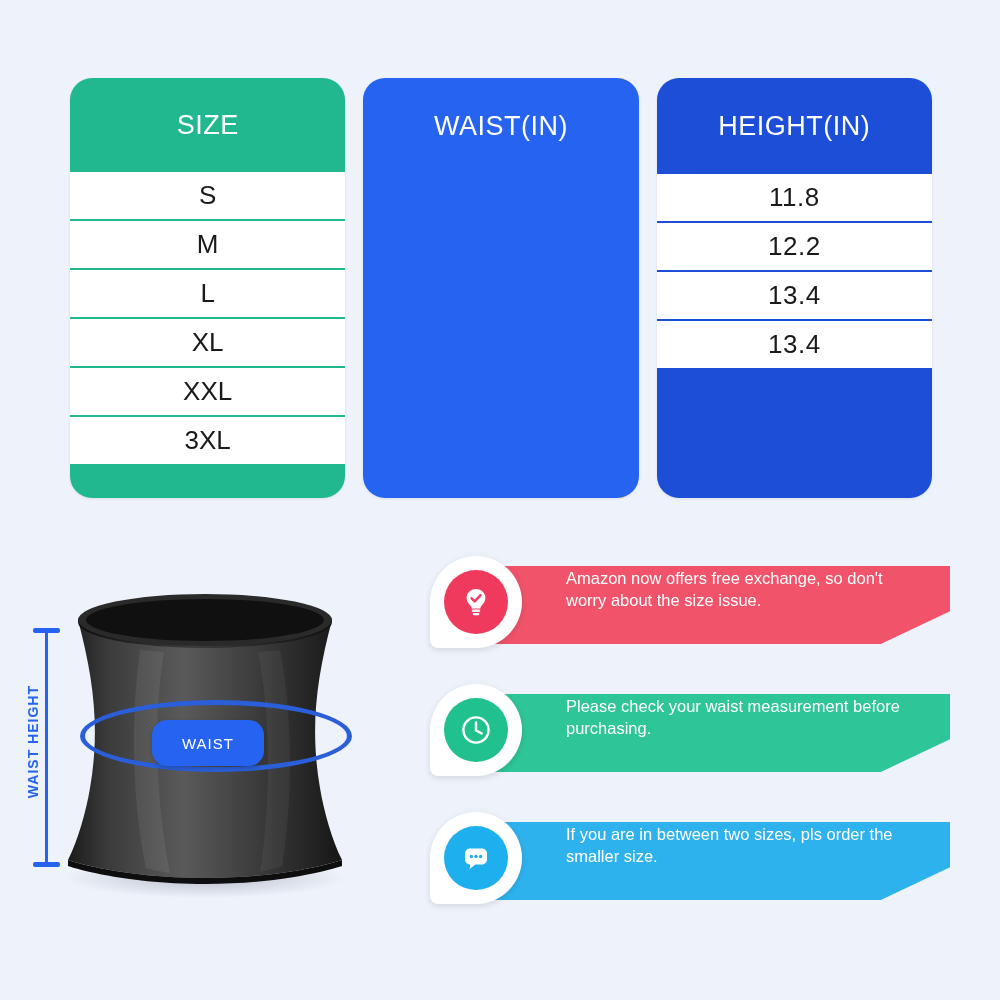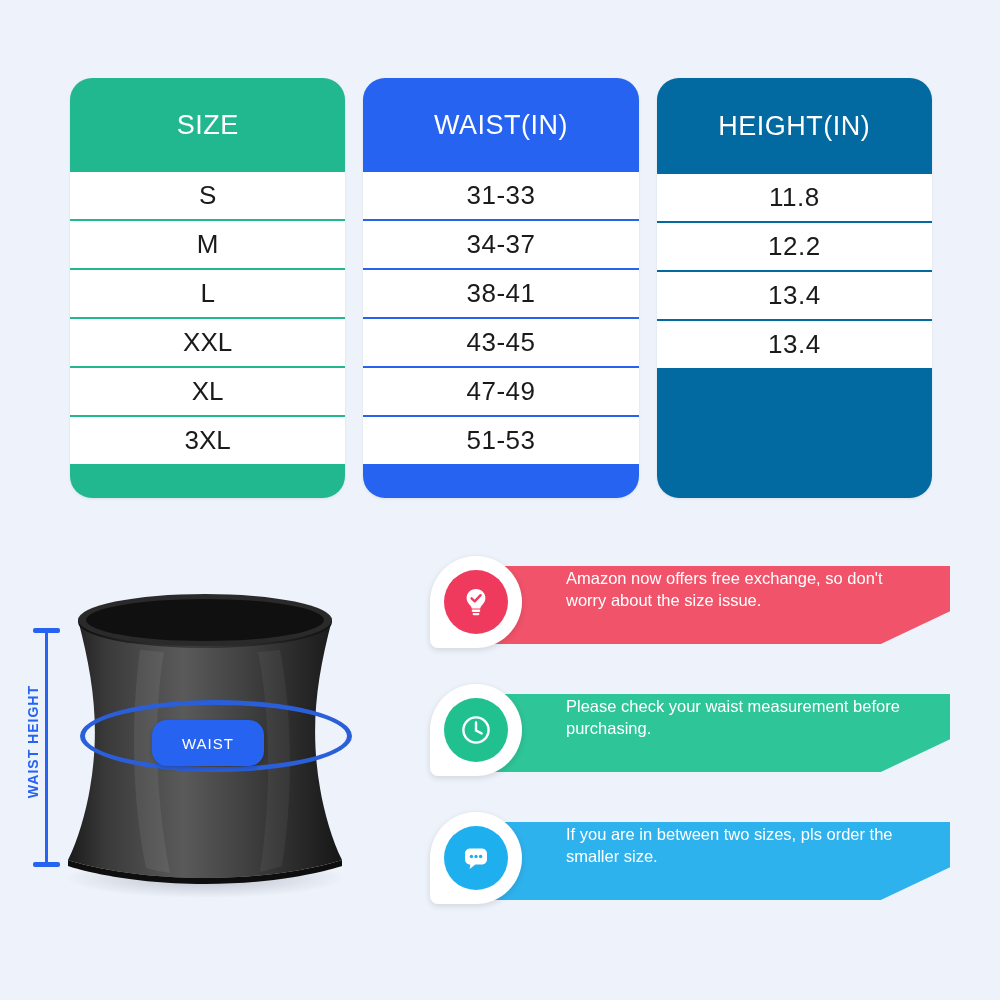--- a/index.html
+++ b/index.html
@@ -35,7 +35,7 @@
   }
   .chart-col.size-col   { background: #22b88f; }
   .chart-col.waist-col  { background: #2563f0; }
-  .chart-col.height-col { background: #0369a1; }
+  .chart-col.height-col { background: #1d4ed8; }
 
   .col-head {
     height: 96px;

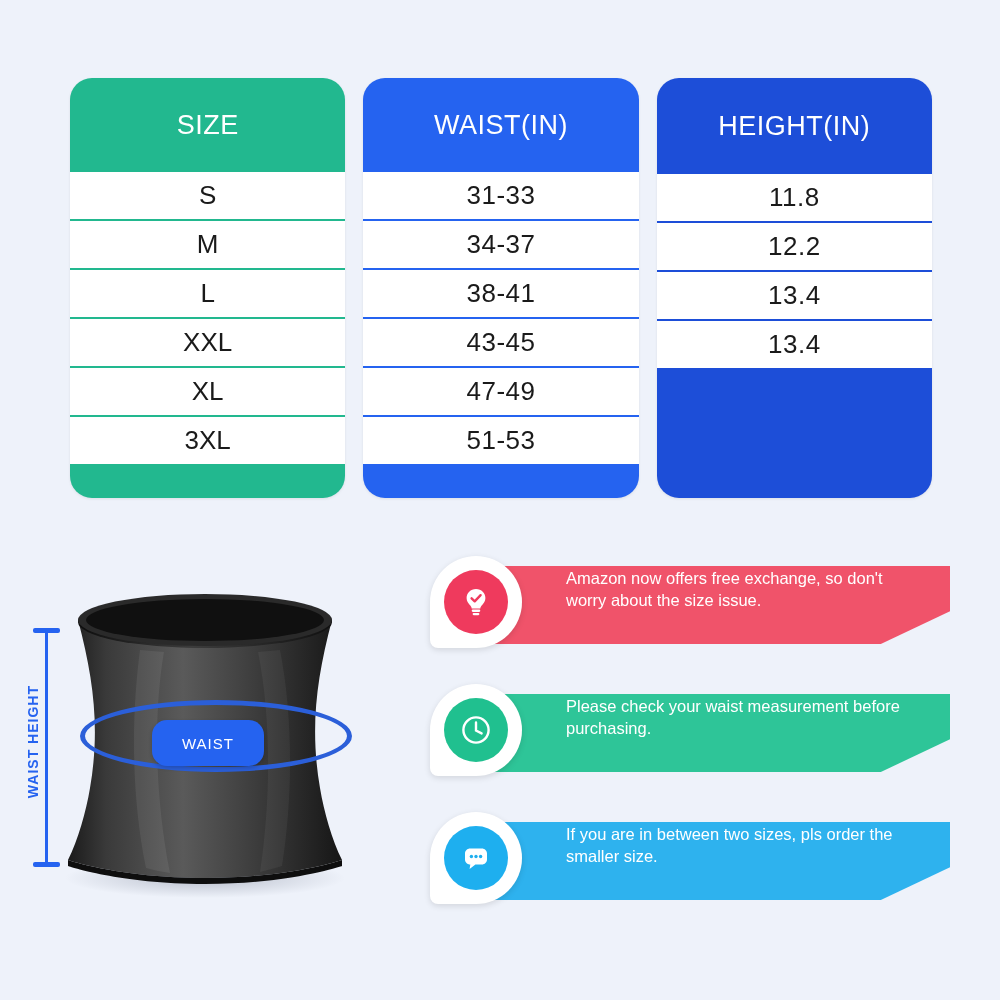--- a/index.html
+++ b/index.html
@@ -226,14 +226,6 @@
 
   <div class="chart-col waist-col">
     <div class="col-head">WAIST(IN)</div>
-    <div class="col-body">
-      <div class="cell">31-33</div>
-      <div class="cell">34-37</div>
-      <div class="cell">38-41</div>
-      <div class="cell">43-45</div>
-      <div class="cell">47-49</div>
-      <div class="cell">51-53</div>
-    </div>
   </div>
 
   <div class="chart-col height-col">

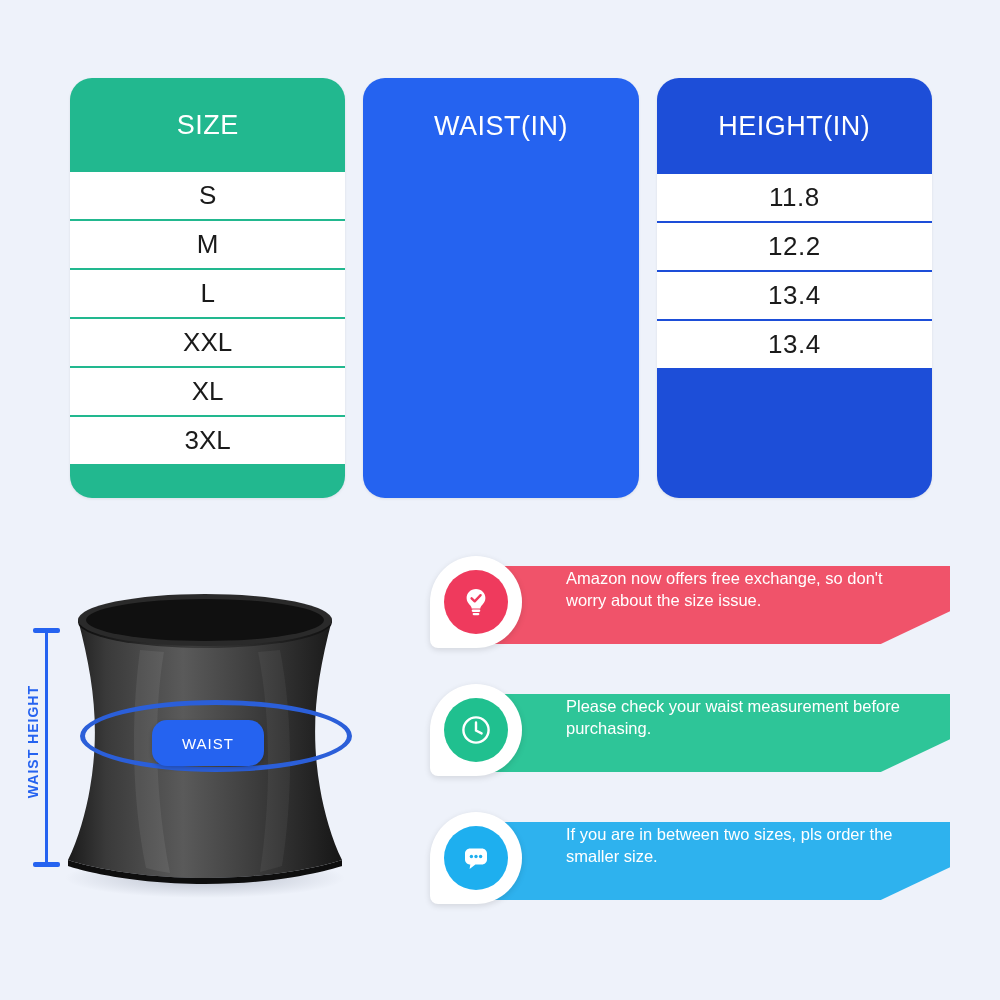--- a/index.html
+++ b/index.html
@@ -218,8 +218,8 @@
       <div class="cell">S</div>
       <div class="cell">M</div>
       <div class="cell">L</div>
+      <div class="cell">XL</div>
       <div class="cell">XXL</div>
-      <div class="cell">XL</div>
       <div class="cell">3XL</div>
     </div>
   </div>

